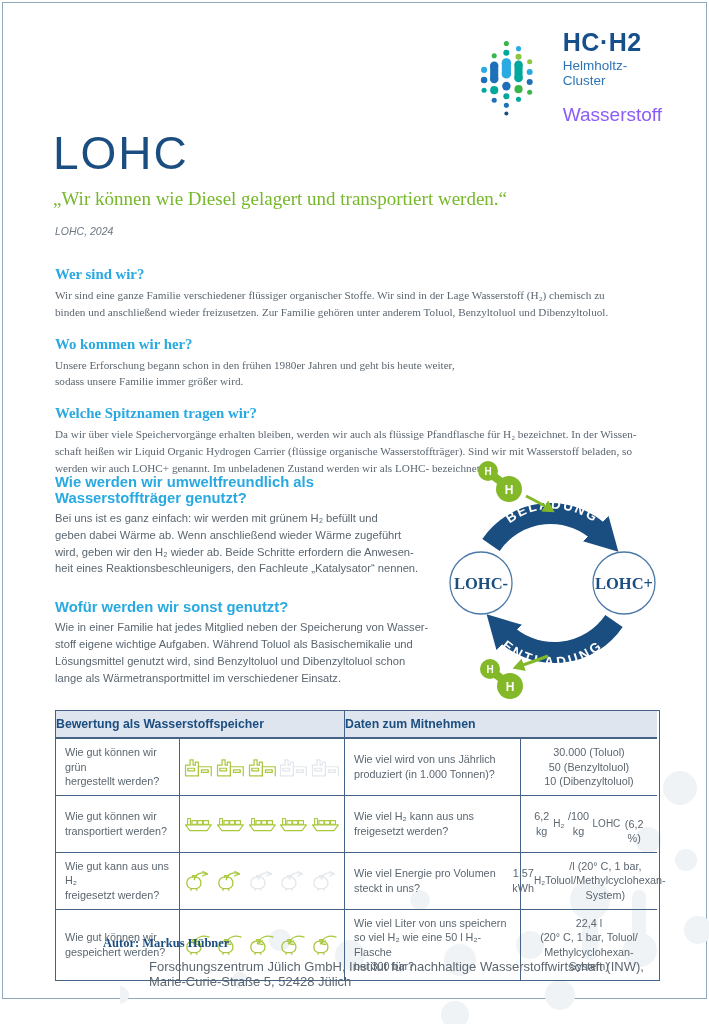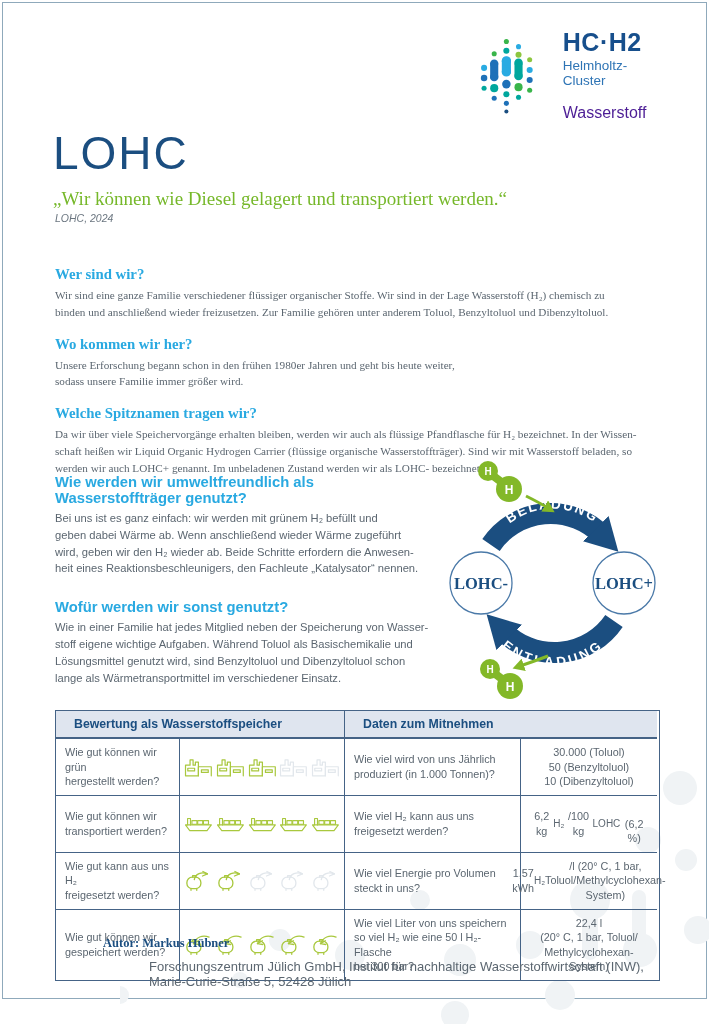--- a/index.html
+++ b/index.html
@@ -17,7 +17,7 @@
   .logo { left:478px; top:28px; width:190px; display:flex; align-items:center; gap:24px; }
   .logo-text .brand { font-size:25px; font-weight:700; color:#174f8c; letter-spacing:0.5px; }
   .logo-text .sub1 { font-size:13.5px; color:#2e74b5; margin-top:1px; }
-  .logo-text .sub2 { font-size:16px; color:#4c1d95;margin-top:16px; }
+  .logo-text .sub2 { font-size:19px; color:#8b5cf6;margin-top:16px; }
 
   
   .title { left:53px; top:126px; font-size:46px; font-weight:300; letter-spacing:2px; color:#1b4e80; }

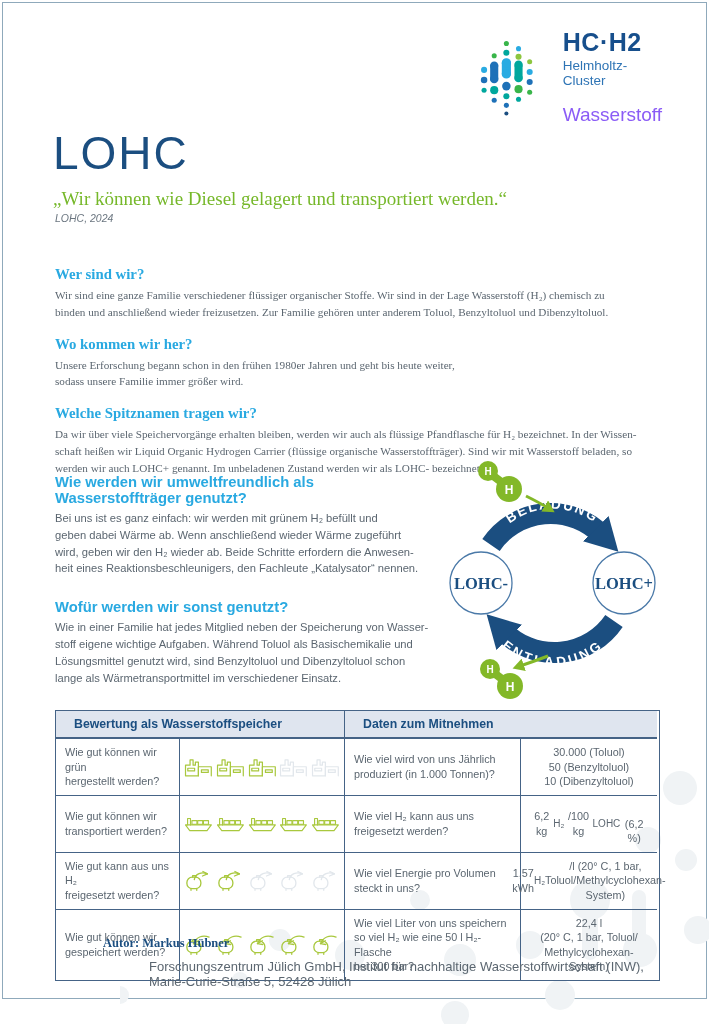--- a/index.html
+++ b/index.html
@@ -22,7 +22,7 @@
   
   .title { left:53px; top:126px; font-size:46px; font-weight:300; letter-spacing:2px; color:#1b4e80; }
   .quote { left:53px; top:188px; font-family:"Liberation Serif", serif; font-size:19px; color:#76b82a; }
-  .quote-src { left:55px; top:212px; font-size:10.5px; font-style:italic; color:#6b7680; }
+  .quote-src { left:55px; top:225px; font-size:10.5px; font-style:italic; color:#6b7680; }
 
   
   .sections-top { left:55px; top:266px; width:610px;font-family:Liberation Serif, serif; }

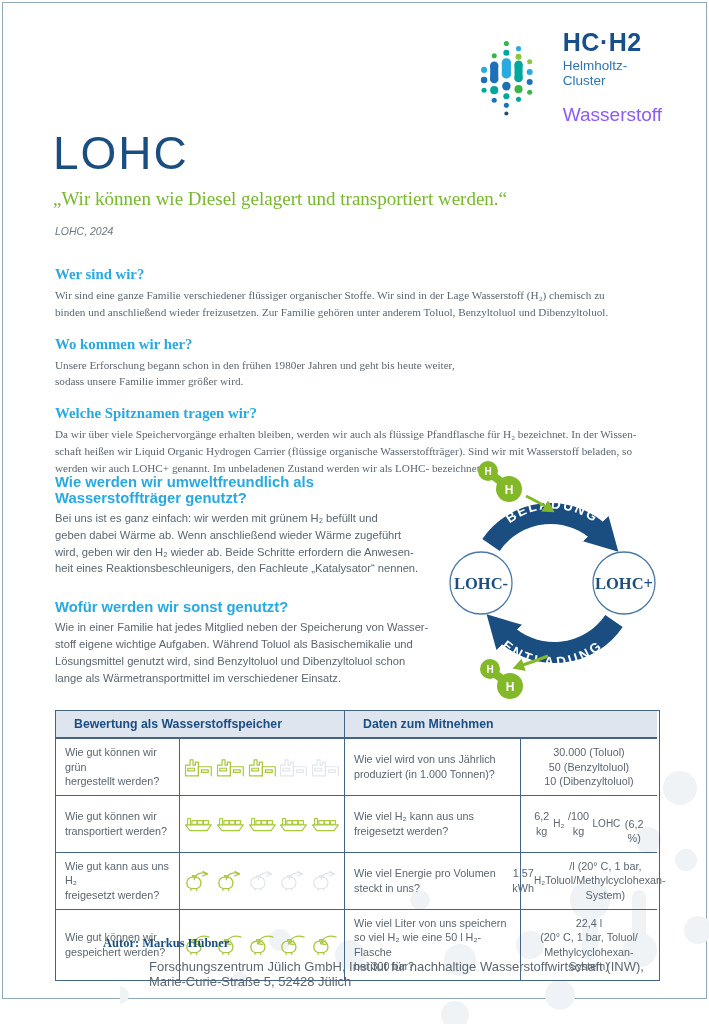--- a/index.html
+++ b/index.html
@@ -39,7 +39,7 @@
   .tbl { left:55px; top:710px; width:605px; border:1.6px solid #456386; display:grid;
          grid-template-columns:123px 165px 176px 137px; background:transparent; }
   .tbl .hcell { grid-column:span 2; background:#dfe5ef; color:#1b4e80; font-weight:700;
-                font-size:12.3px; padding:6px 18px; border-bottom:1px solid #456386; }
+                font-size:12.3px; padding:6px 0; border-bottom:1px solid #456386; }
   .tbl .hcell + .hcell { border-left:1px solid #456386; }
   .tbl .cell { font-size:10.8px; line-height:1.35; padding:6px 9px; display:flex; align-items:center; }
   .tbl .cell.c2, .tbl .cell.c3, .tbl .cell.c4 { border-left:1px solid #456386; }

